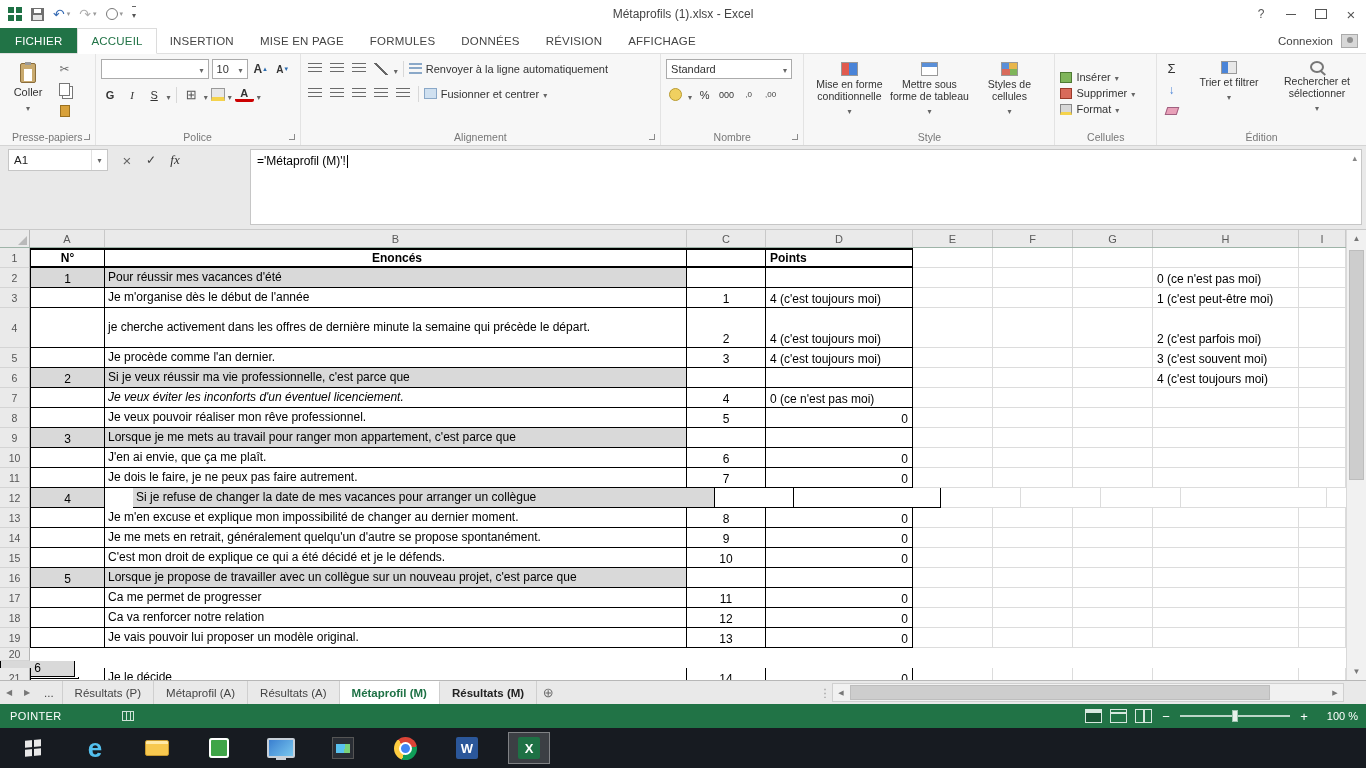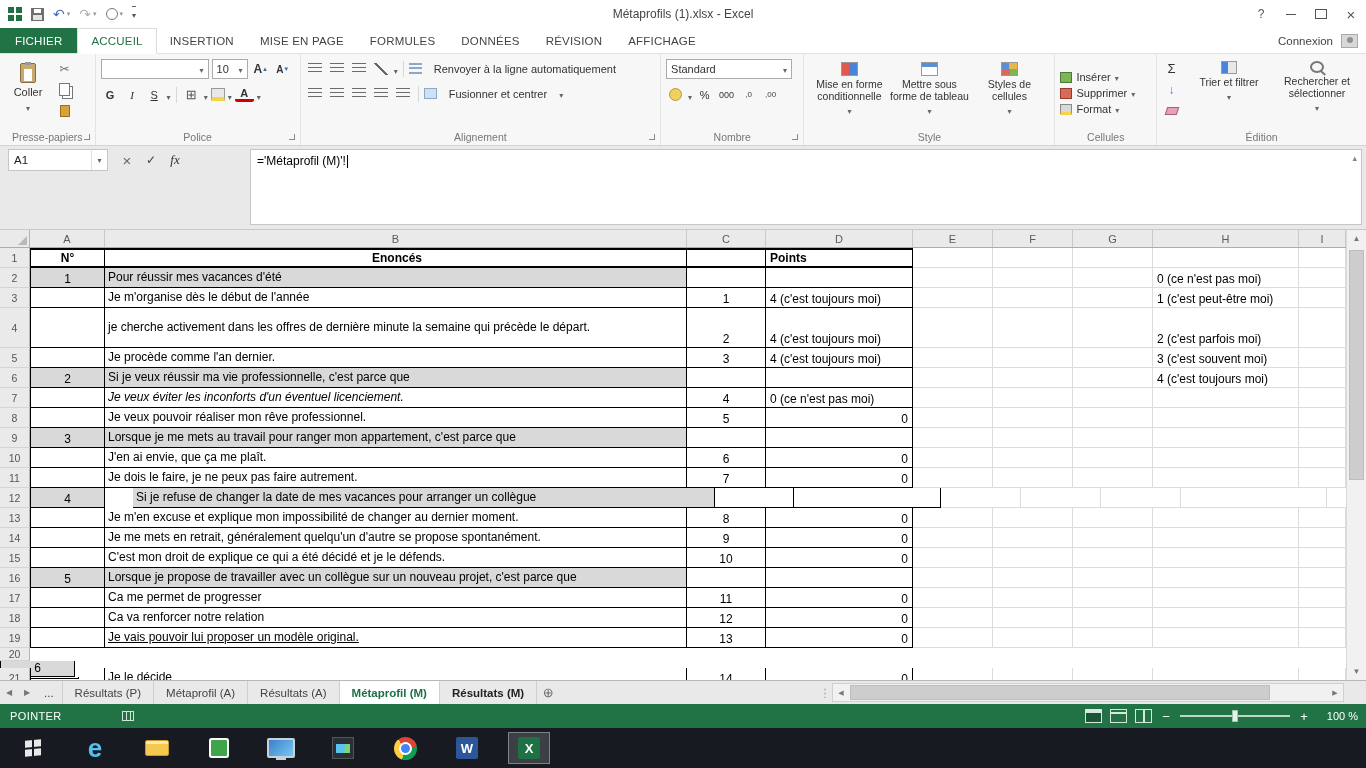--- a/index.html
+++ b/index.html
@@ -74,7 +74,7 @@
 
   .bars{width:14px;height:11px;background:repeating-linear-gradient(to bottom,#6b6b6b 0 1.5px,transparent 1.5px 4px);}
   .ic-orient{width:14px;height:12px;background:linear-gradient(45deg,transparent 44%,#666 44% 56%,transparent 56%);}
-  .txtbtn{display:flex;align-items:center;gap:12px;font-size:11px;color:#333;white-space:nowrap;}
+  .txtbtn{display:flex;align-items:center;gap:4px;font-size:11px;color:#333;white-space:nowrap;}
   .ic-wrap{width:13px;height:11px;background:repeating-linear-gradient(to bottom,#8aa8c8 0 2px,transparent 2px 4.5px);}
   .ic-merge{width:13px;height:11px;background:#cfe0f0;border:1px solid #8aa8c8;}
 

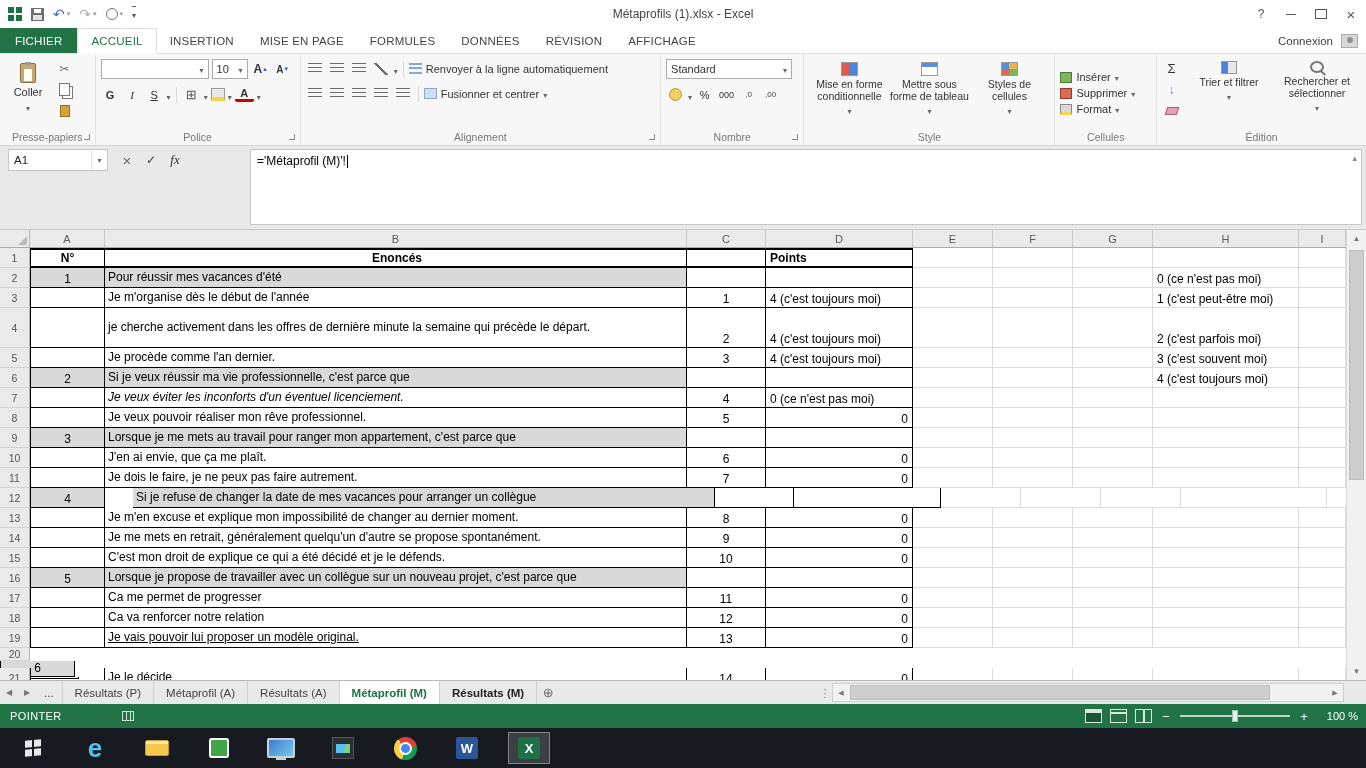--- a/index.html
+++ b/index.html
@@ -690,7 +690,7 @@
       <div class="grow" style="height: 20px;">
         <div class="gut">19</div>
         <div class="cell tb colA" style="width: 75px;"></div>
-        <div class="cell tb colB" style="width: 582px; text-decoration: underline;">Je vais pouvoir lui proposer un modèle original.</div>
+        <div class="cell tb colB" style="width: 582px;">Je vais pouvoir lui proposer un modèle original.</div>
         <div class="cell tb colC" style="width: 79px;">13</div>
         <div class="cell tb colD" style="width: 147px;">0</div>
         <div class="cell lite" style="width: 80px;"></div>

